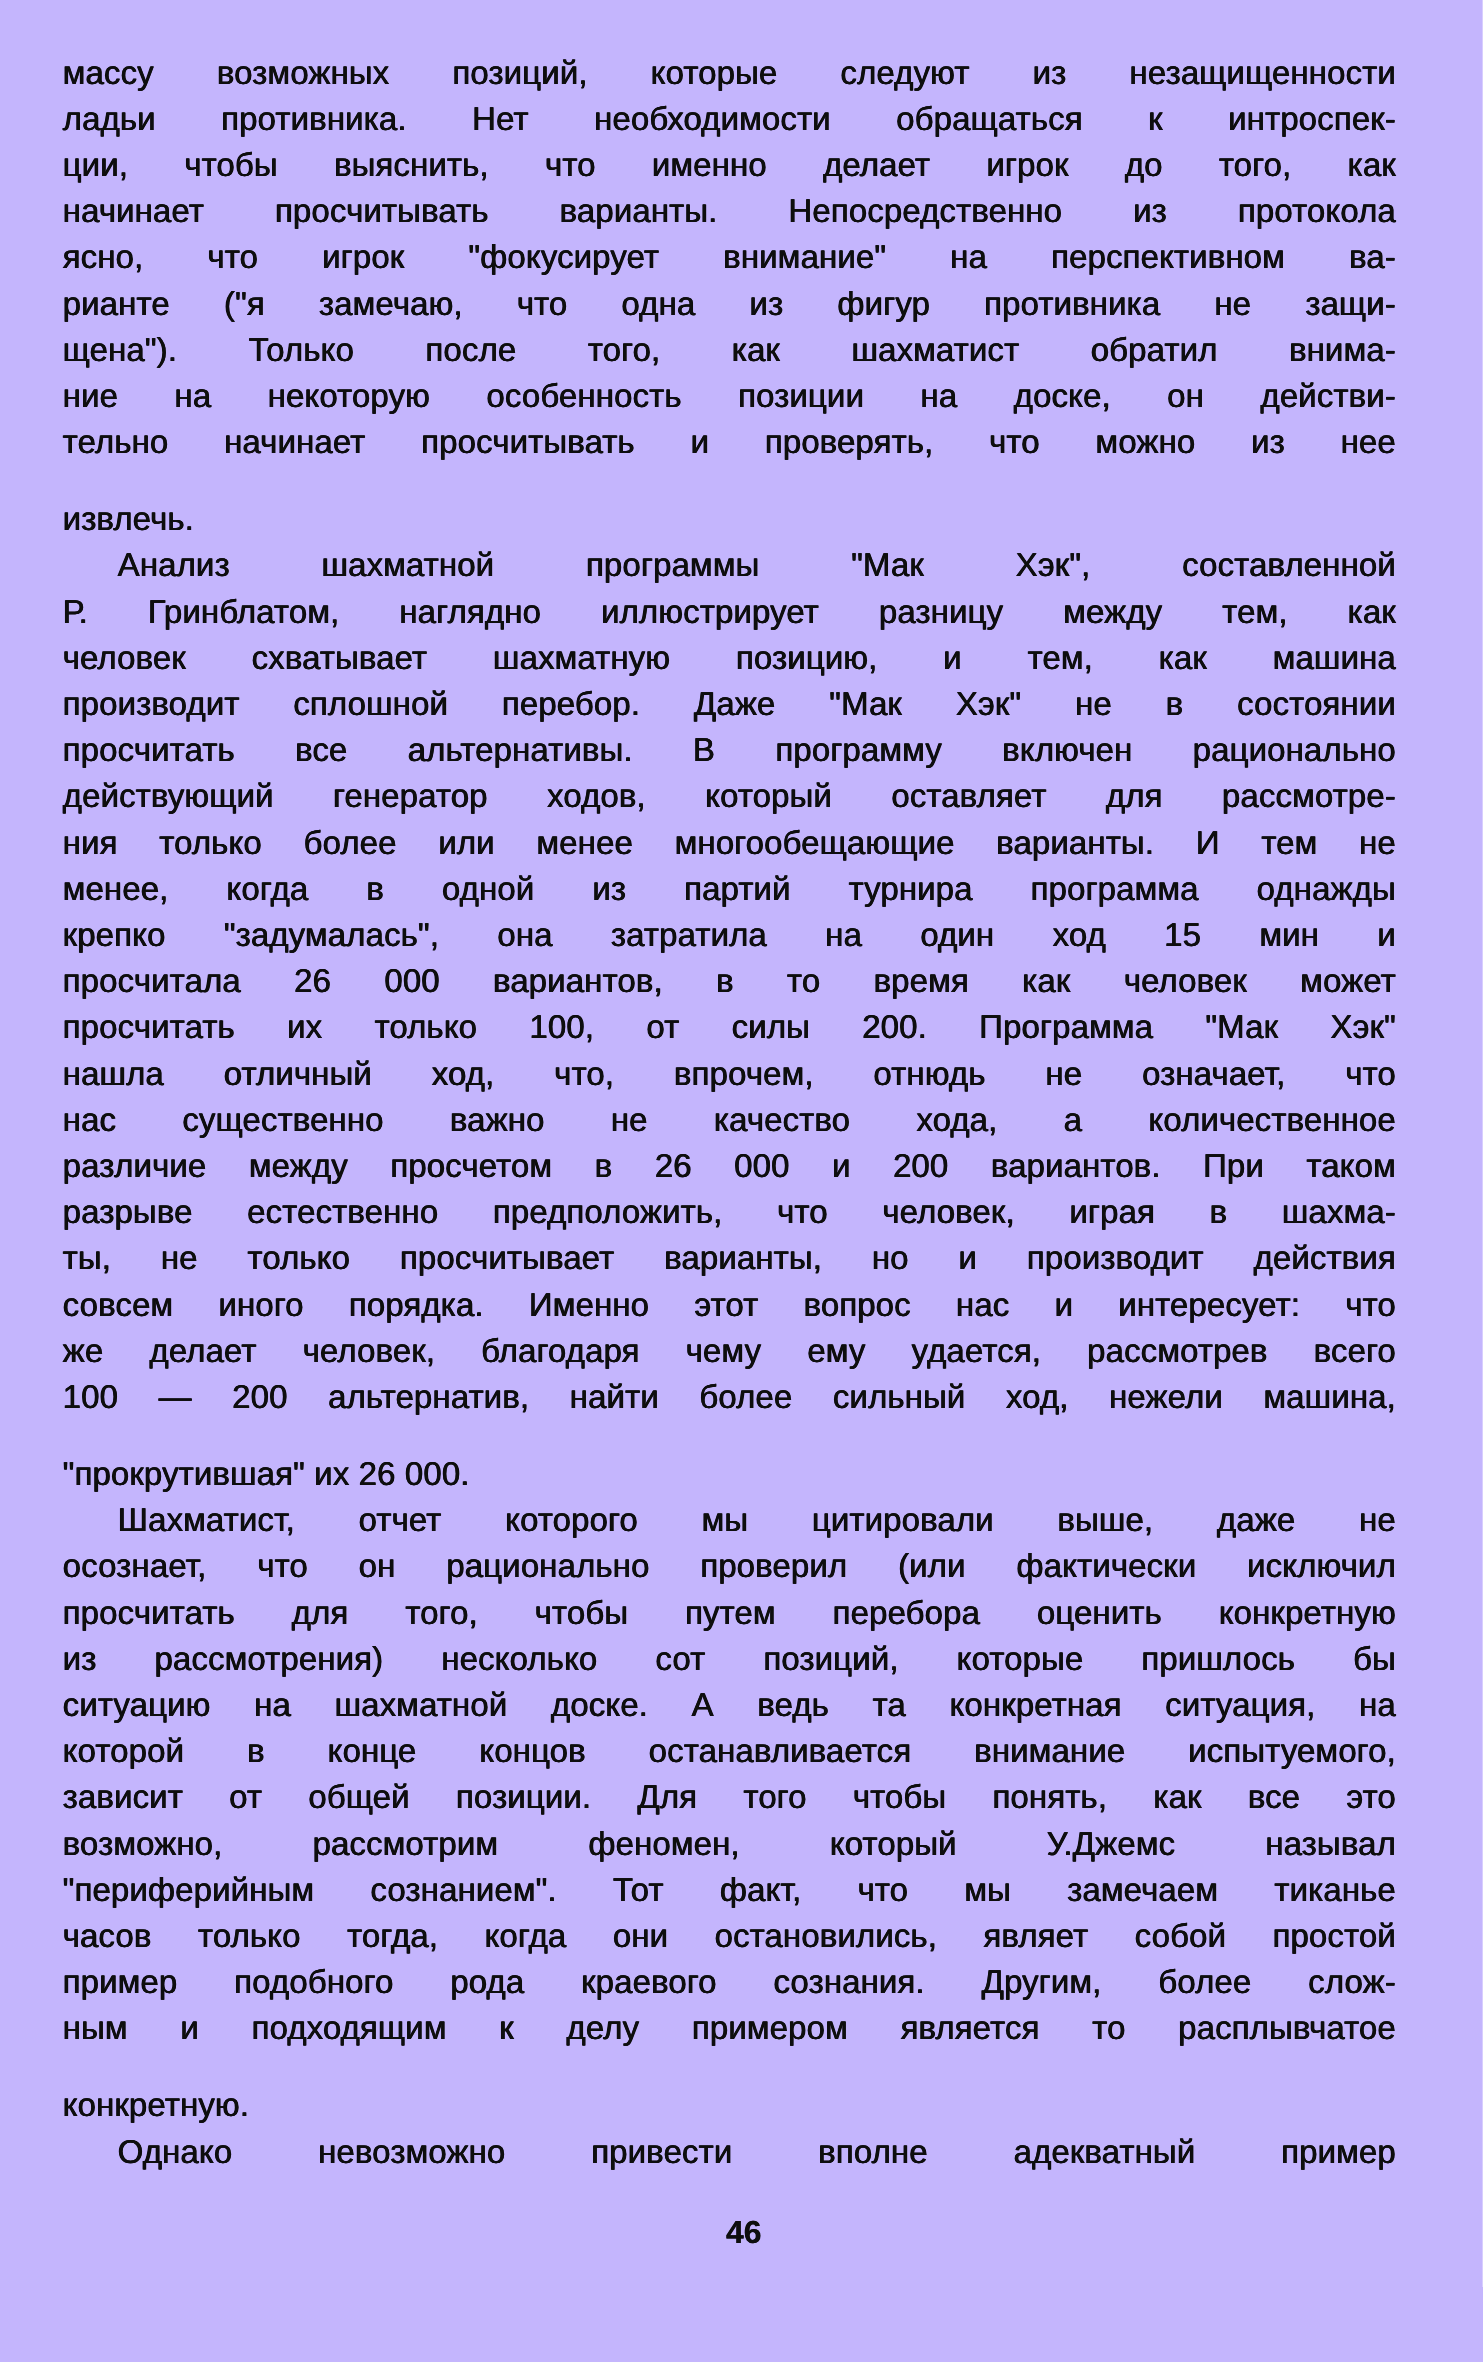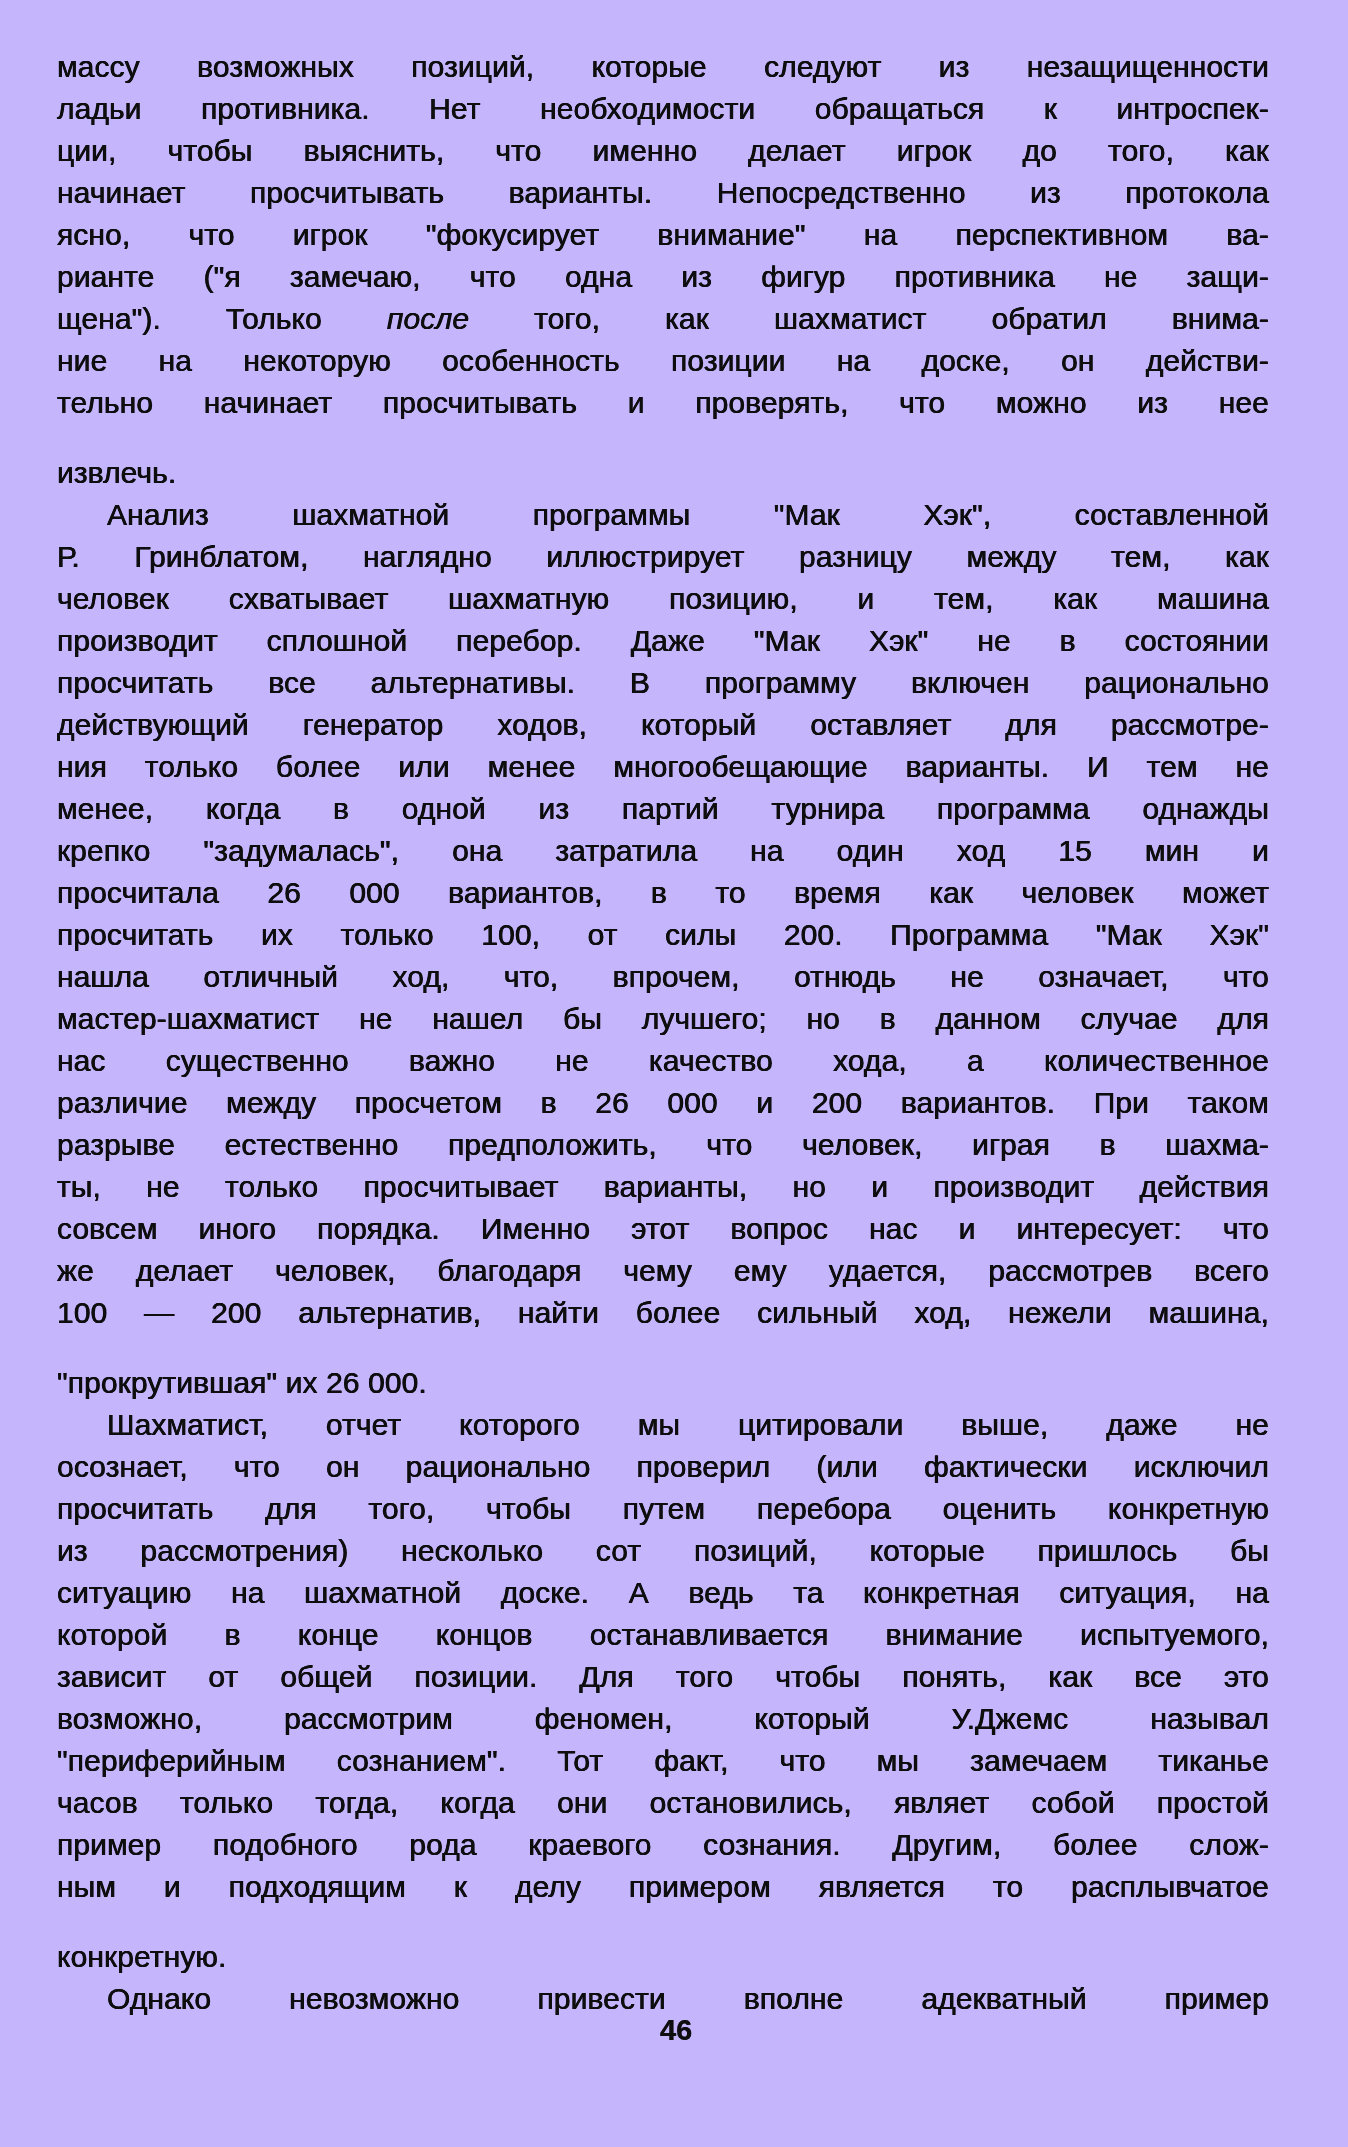--- a/index.html
+++ b/index.html
@@ -40,7 +40,6 @@
     text-indent: 50px;
   }
   .it {
-    font-style: italic;
   }
   .page-number {
     position: absolute;

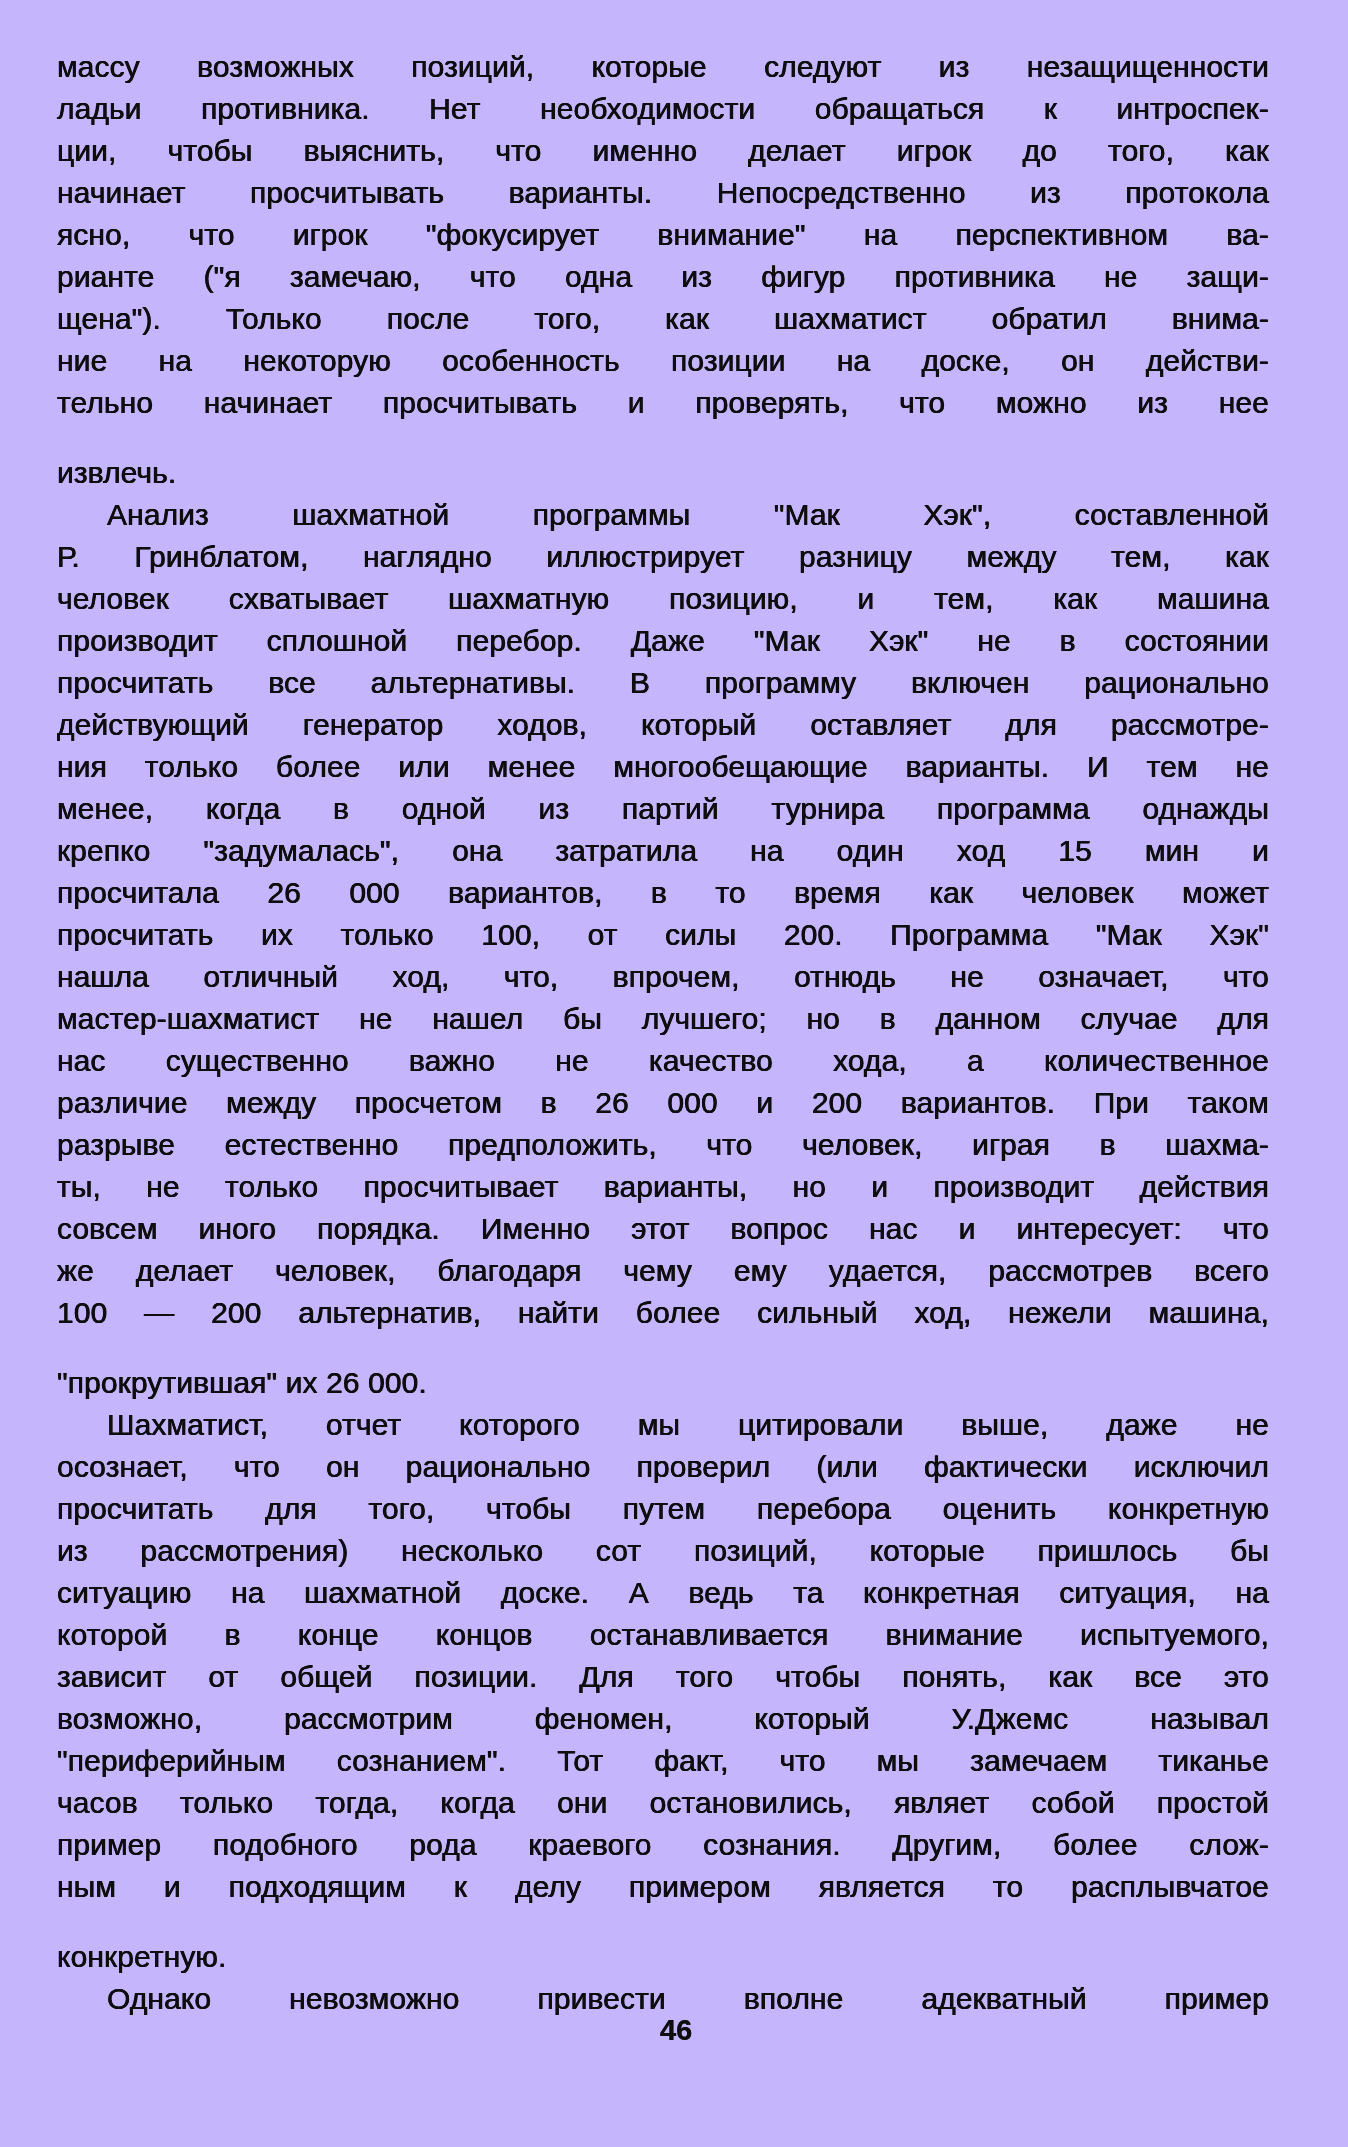--- a/index.html
+++ b/index.html
@@ -80,7 +80,6 @@
       <div class="line"><span>просчитала 26 000 вариантов, в то время как человек может</span></div>
       <div class="line"><span>просчитать их только 100, от силы 200. Программа "Мак Хэк"</span></div>
       <div class="line"><span>нашла отличный ход, что, впрочем, отнюдь не означает, что</span></div>
-      <div class="line"><span>мастер-шахматист не нашел бы лучшего; но в данном случае для</span></div>
       <div class="line"><span>нас существенно важно не качество хода, а количественное</span></div>
       <div class="line"><span>различие между просчетом в 26 000 и 200 вариантов. При таком</span></div>
       <div class="line"><span>разрыве естественно предположить, что человек, играя в шахма-</span></div>

